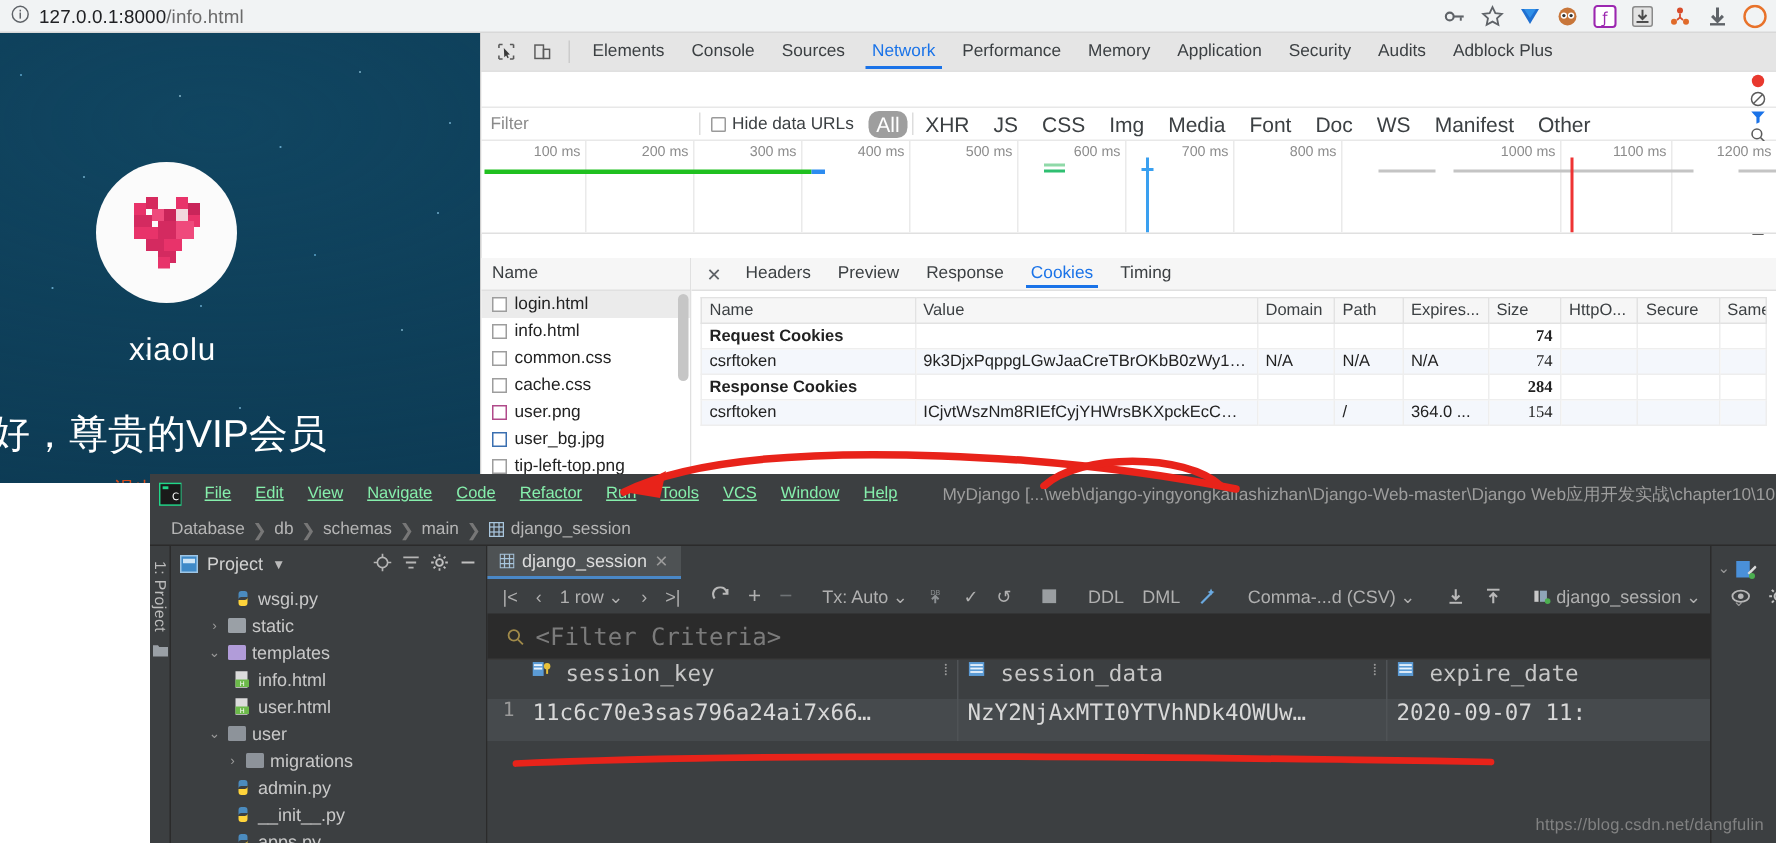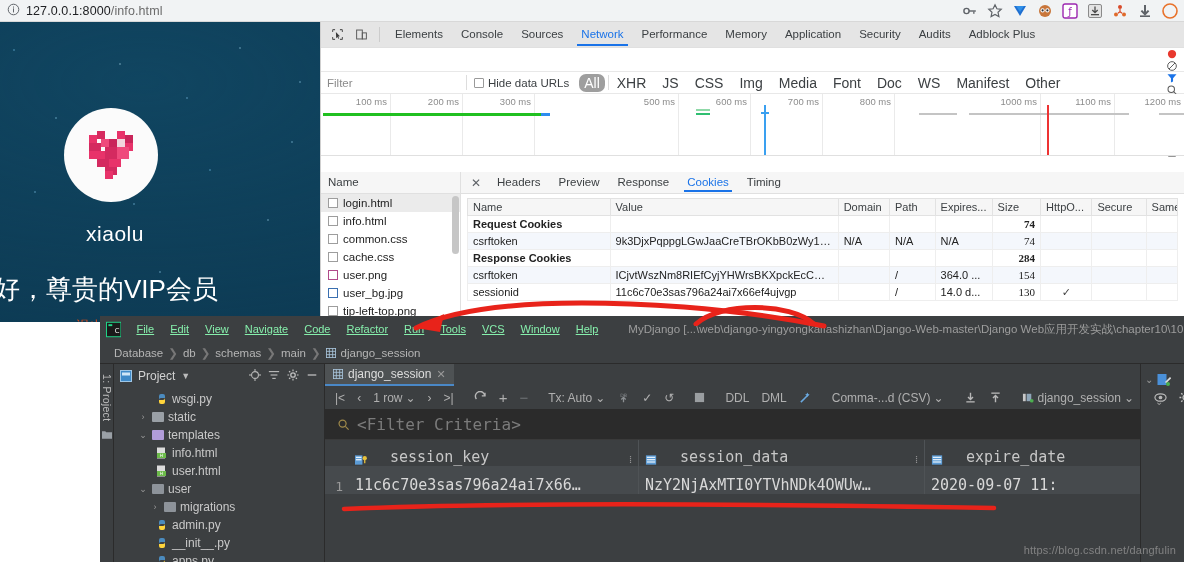--- a/index.html
+++ b/index.html
@@ -382,6 +382,9 @@
       <div class="tick" style="left:142px;width:72px">
           <span>300 ms</span>
         </div>
+      <div class="tick" style="left:214px;width:72px">
+          <span>400 ms</span>
+        </div>
       <div class="tick" style="left:286px;width:72px">
           <span>500 ms</span>
         </div>

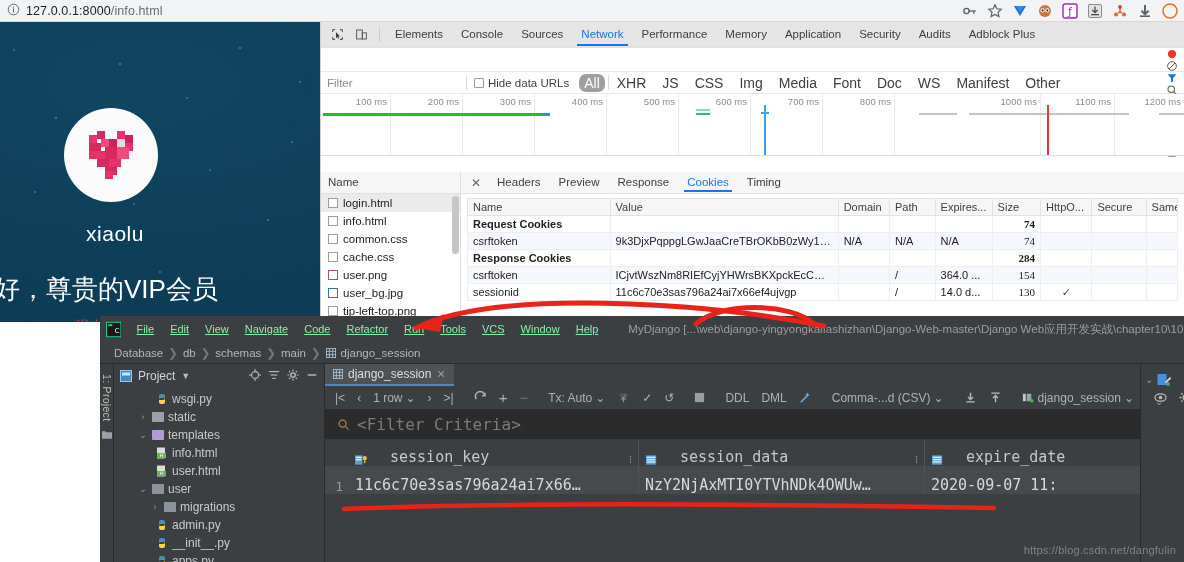--- a/index.html
+++ b/index.html
@@ -532,17 +532,6 @@
                 <td></td>
                 <td></td>
               </tr>
-              <tr>
-                <td>sessionid</td>
-                <td>11c6c70e3sas796a24ai7x66ef4ujvgp</td>
-                <td></td>
-                <td>/</td>
-                <td>14.0 d...</td>
-                <td class="num">130</td>
-                <td class="chk">✓</td>
-                <td></td>
-                <td></td>
-              </tr>
             </tbody>
           </table>
         </div>

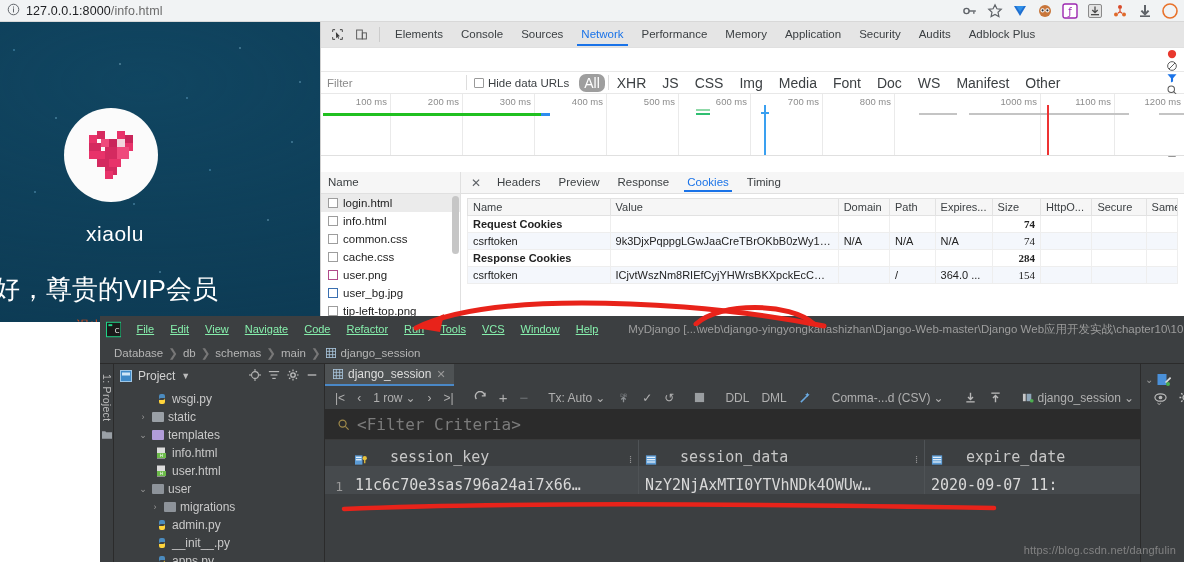--- a/index.html
+++ b/index.html
@@ -150,7 +150,7 @@
     font-family:"DejaVu Sans Mono", monospace; color:#c7c7c7; font-size:15px; }
   .grid-row { height:28px; display:flex; align-items:center; background:#464a4d;
     font-family:"DejaVu Sans Mono", monospace; color:#d8d8d8; font-size:15px; }
-  .gc { padding:0 6px; display:flex; align-items:flex-end; gap:22px; overflow:hidden; white-space:nowrap;
+  .gc { padding:0 6px; display:flex; align-items:flex-start; gap:9px; overflow:hidden; white-space:nowrap;
     border-right:1px solid #4f5356; height:100%; }
   .rownum { width:24px; justify-content:flex-end; color:#9a9a9a; font-size:13px; border-right:none; }
   .sorticon { margin-left:auto; color:#9a9a9a; font-size:11px; }

